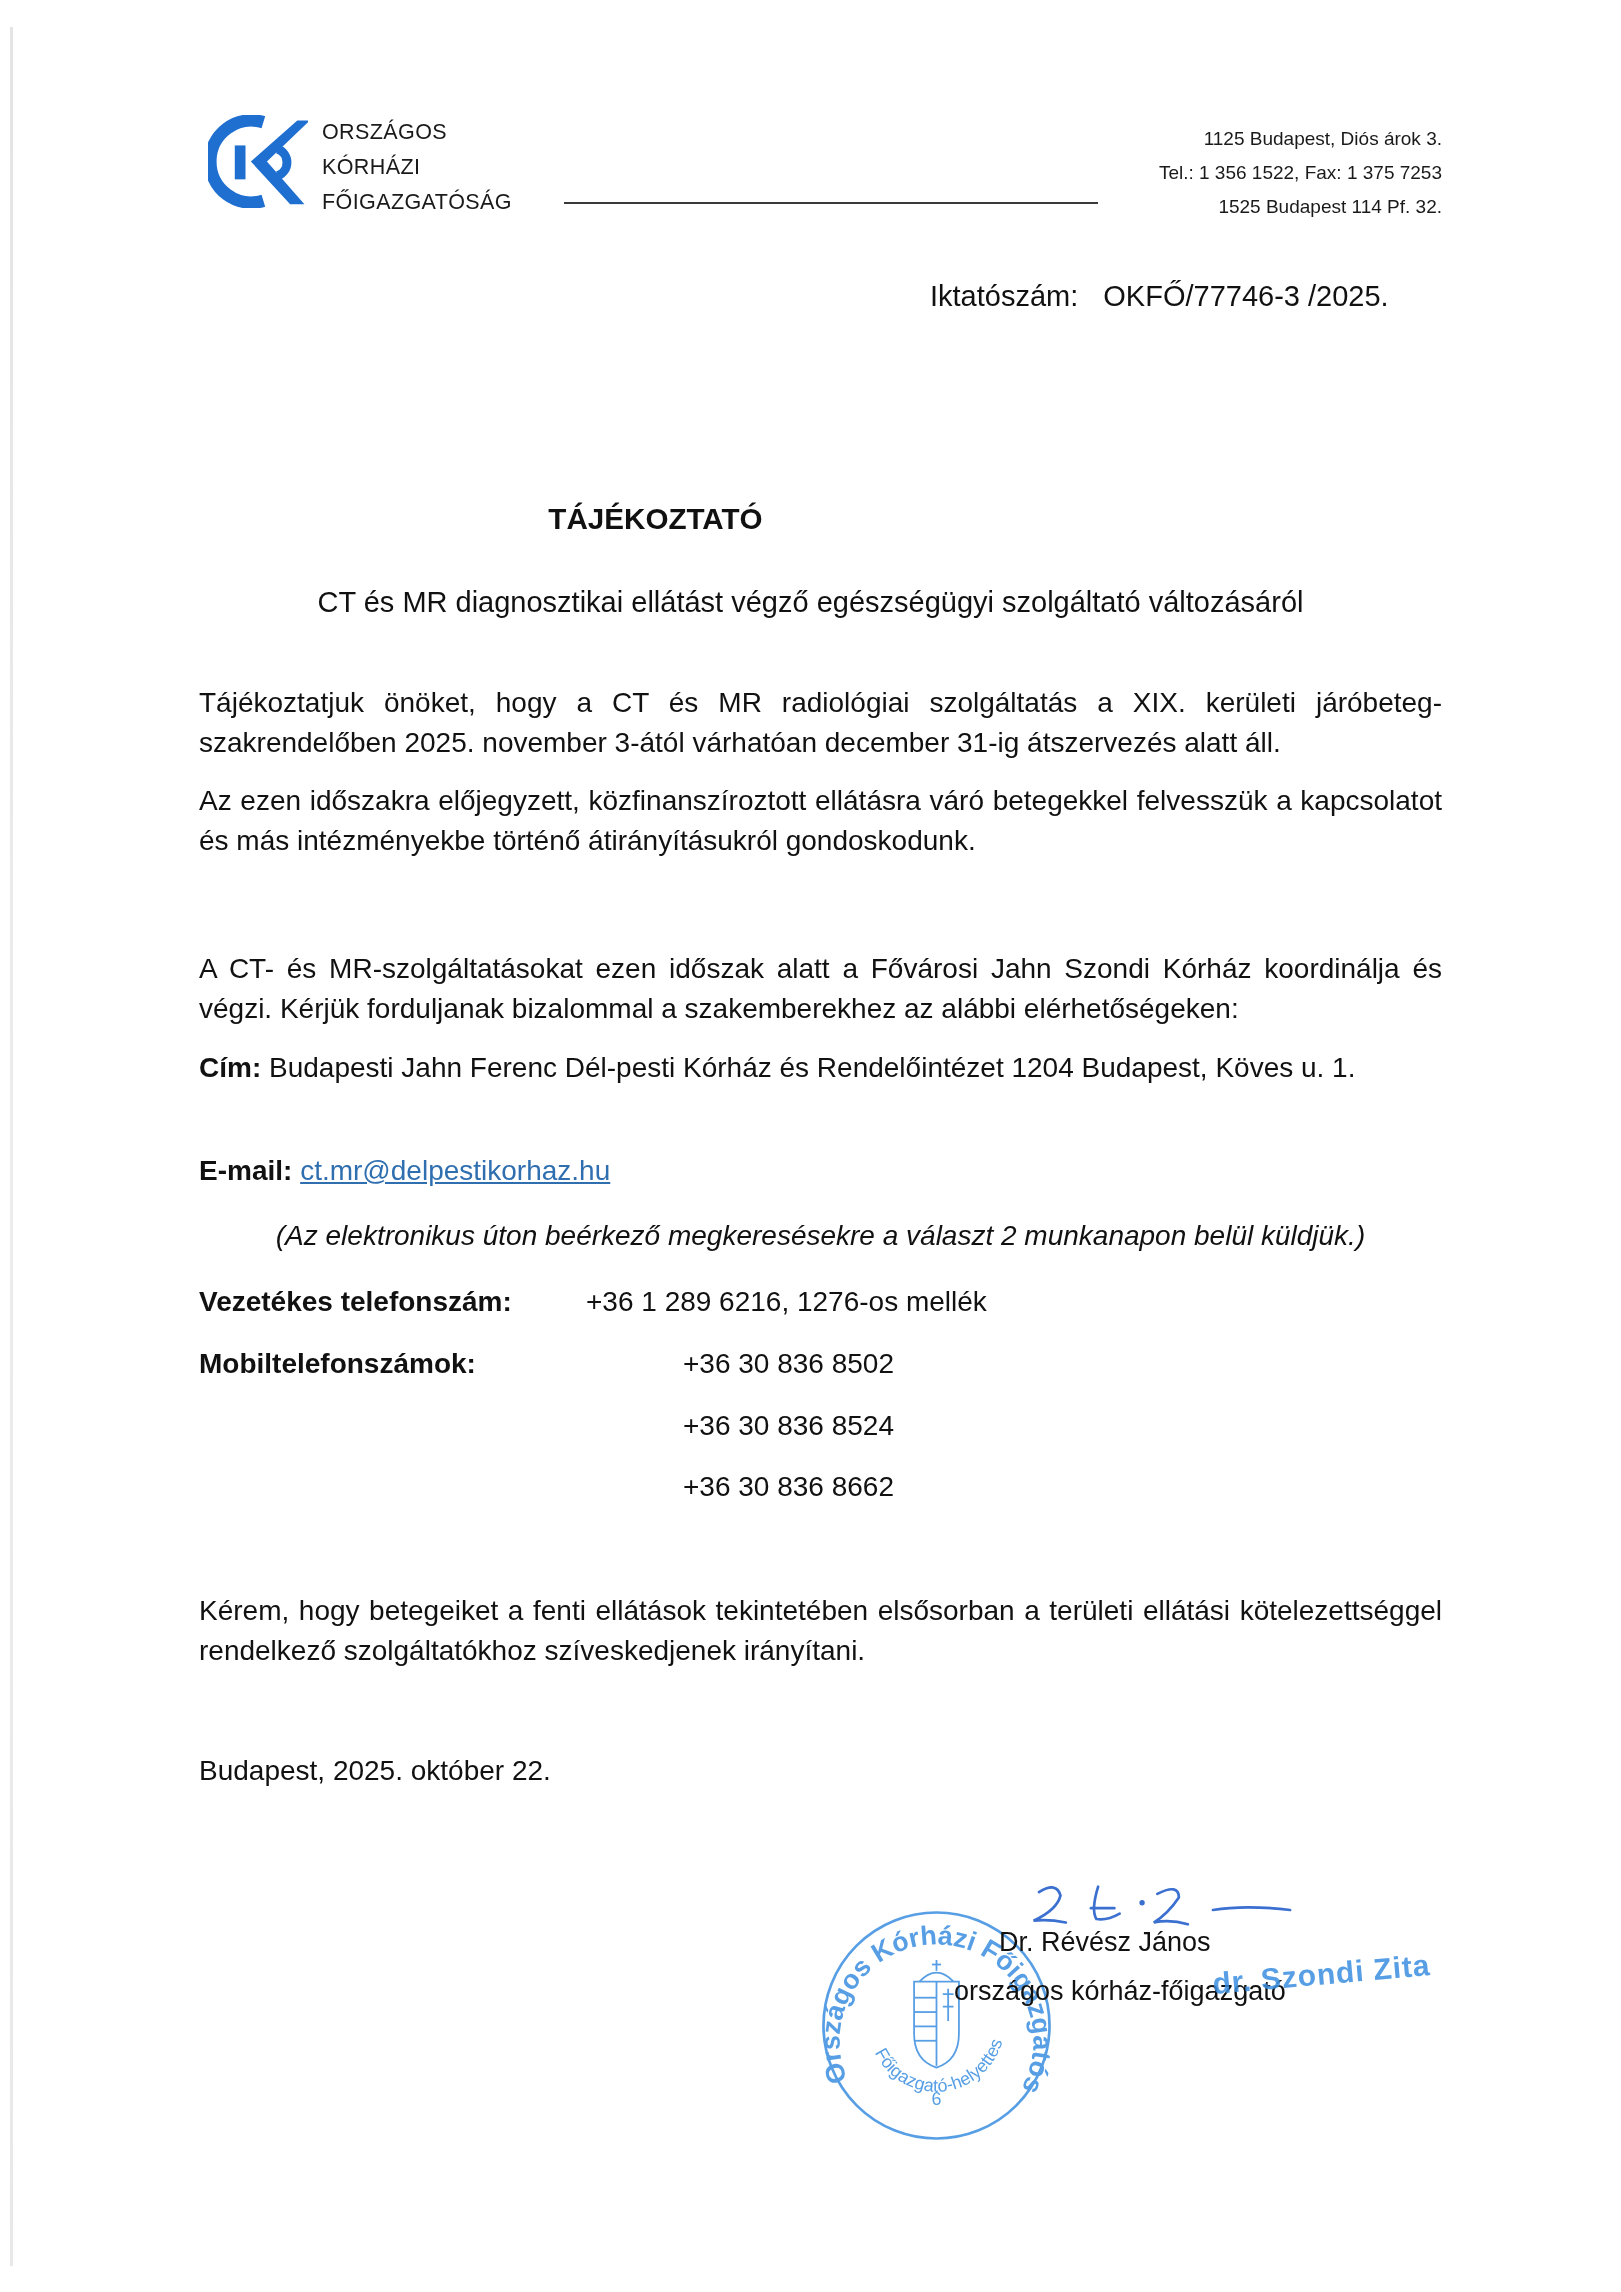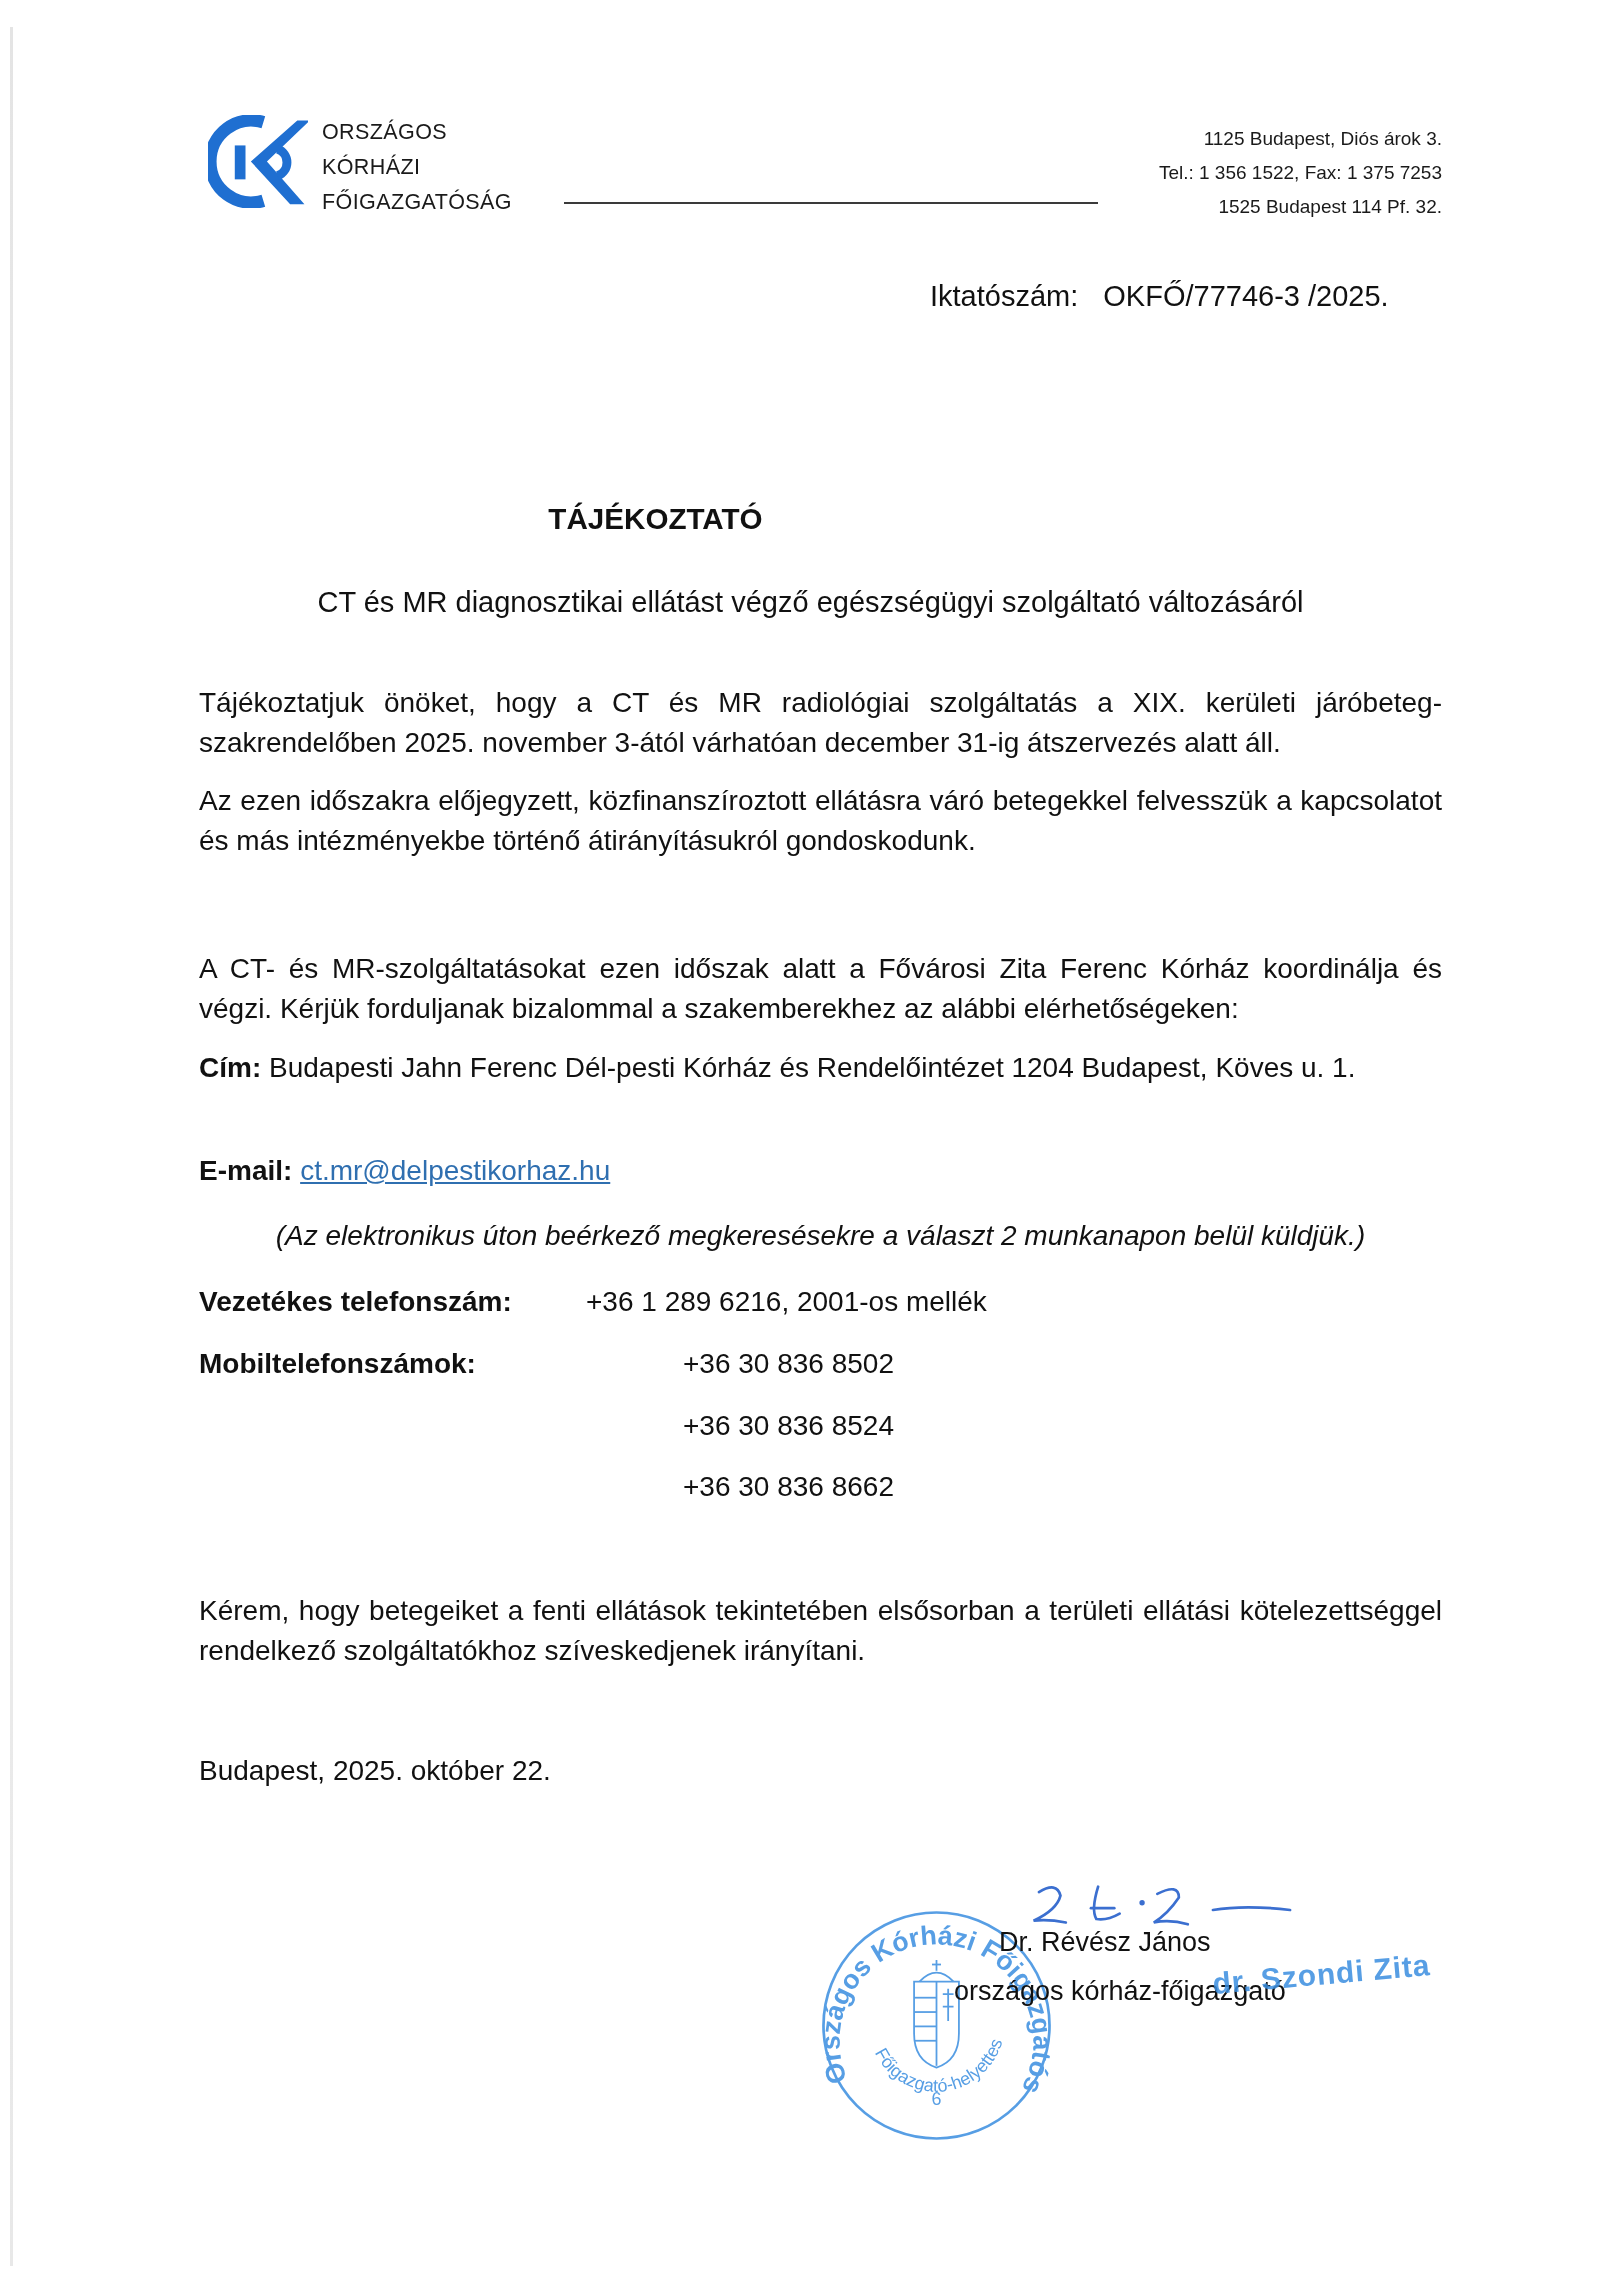--- a/index.html
+++ b/index.html
@@ -220,7 +220,7 @@
 
 <div class="body-text p1">Tájékoztatjuk önöket, hogy a CT és MR radiológiai szolgáltatás a XIX. kerületi járóbeteg-szakrendelőben 2025. november 3-ától várhatóan december 31-ig átszervezés alatt áll.</div>
 <div class="body-text p2">Az ezen időszakra előjegyzett, közfinanszíroztott ellátásra váró betegekkel felvesszük a kapcsolatot és más intézményekbe történő átirányításukról gondoskodunk.</div>
-<div class="body-text p3">A CT- és MR-szolgáltatásokat ezen időszak alatt a Fővárosi Zita Ferenc Kórház koordinálja és végzi. Kérjük forduljanak bizalommal a szakemberekhez az alábbi elérhetőségeken:</div>
+<div class="body-text p3">A CT- és MR-szolgáltatásokat ezen időszak alatt a Fővárosi Jahn Szondi Kórház koordinálja és végzi. Kérjük forduljanak bizalommal a szakemberekhez az alábbi elérhetőségeken:</div>
 
 <div class="body-text p-addr">
   <span class="bold">Cím:</span>

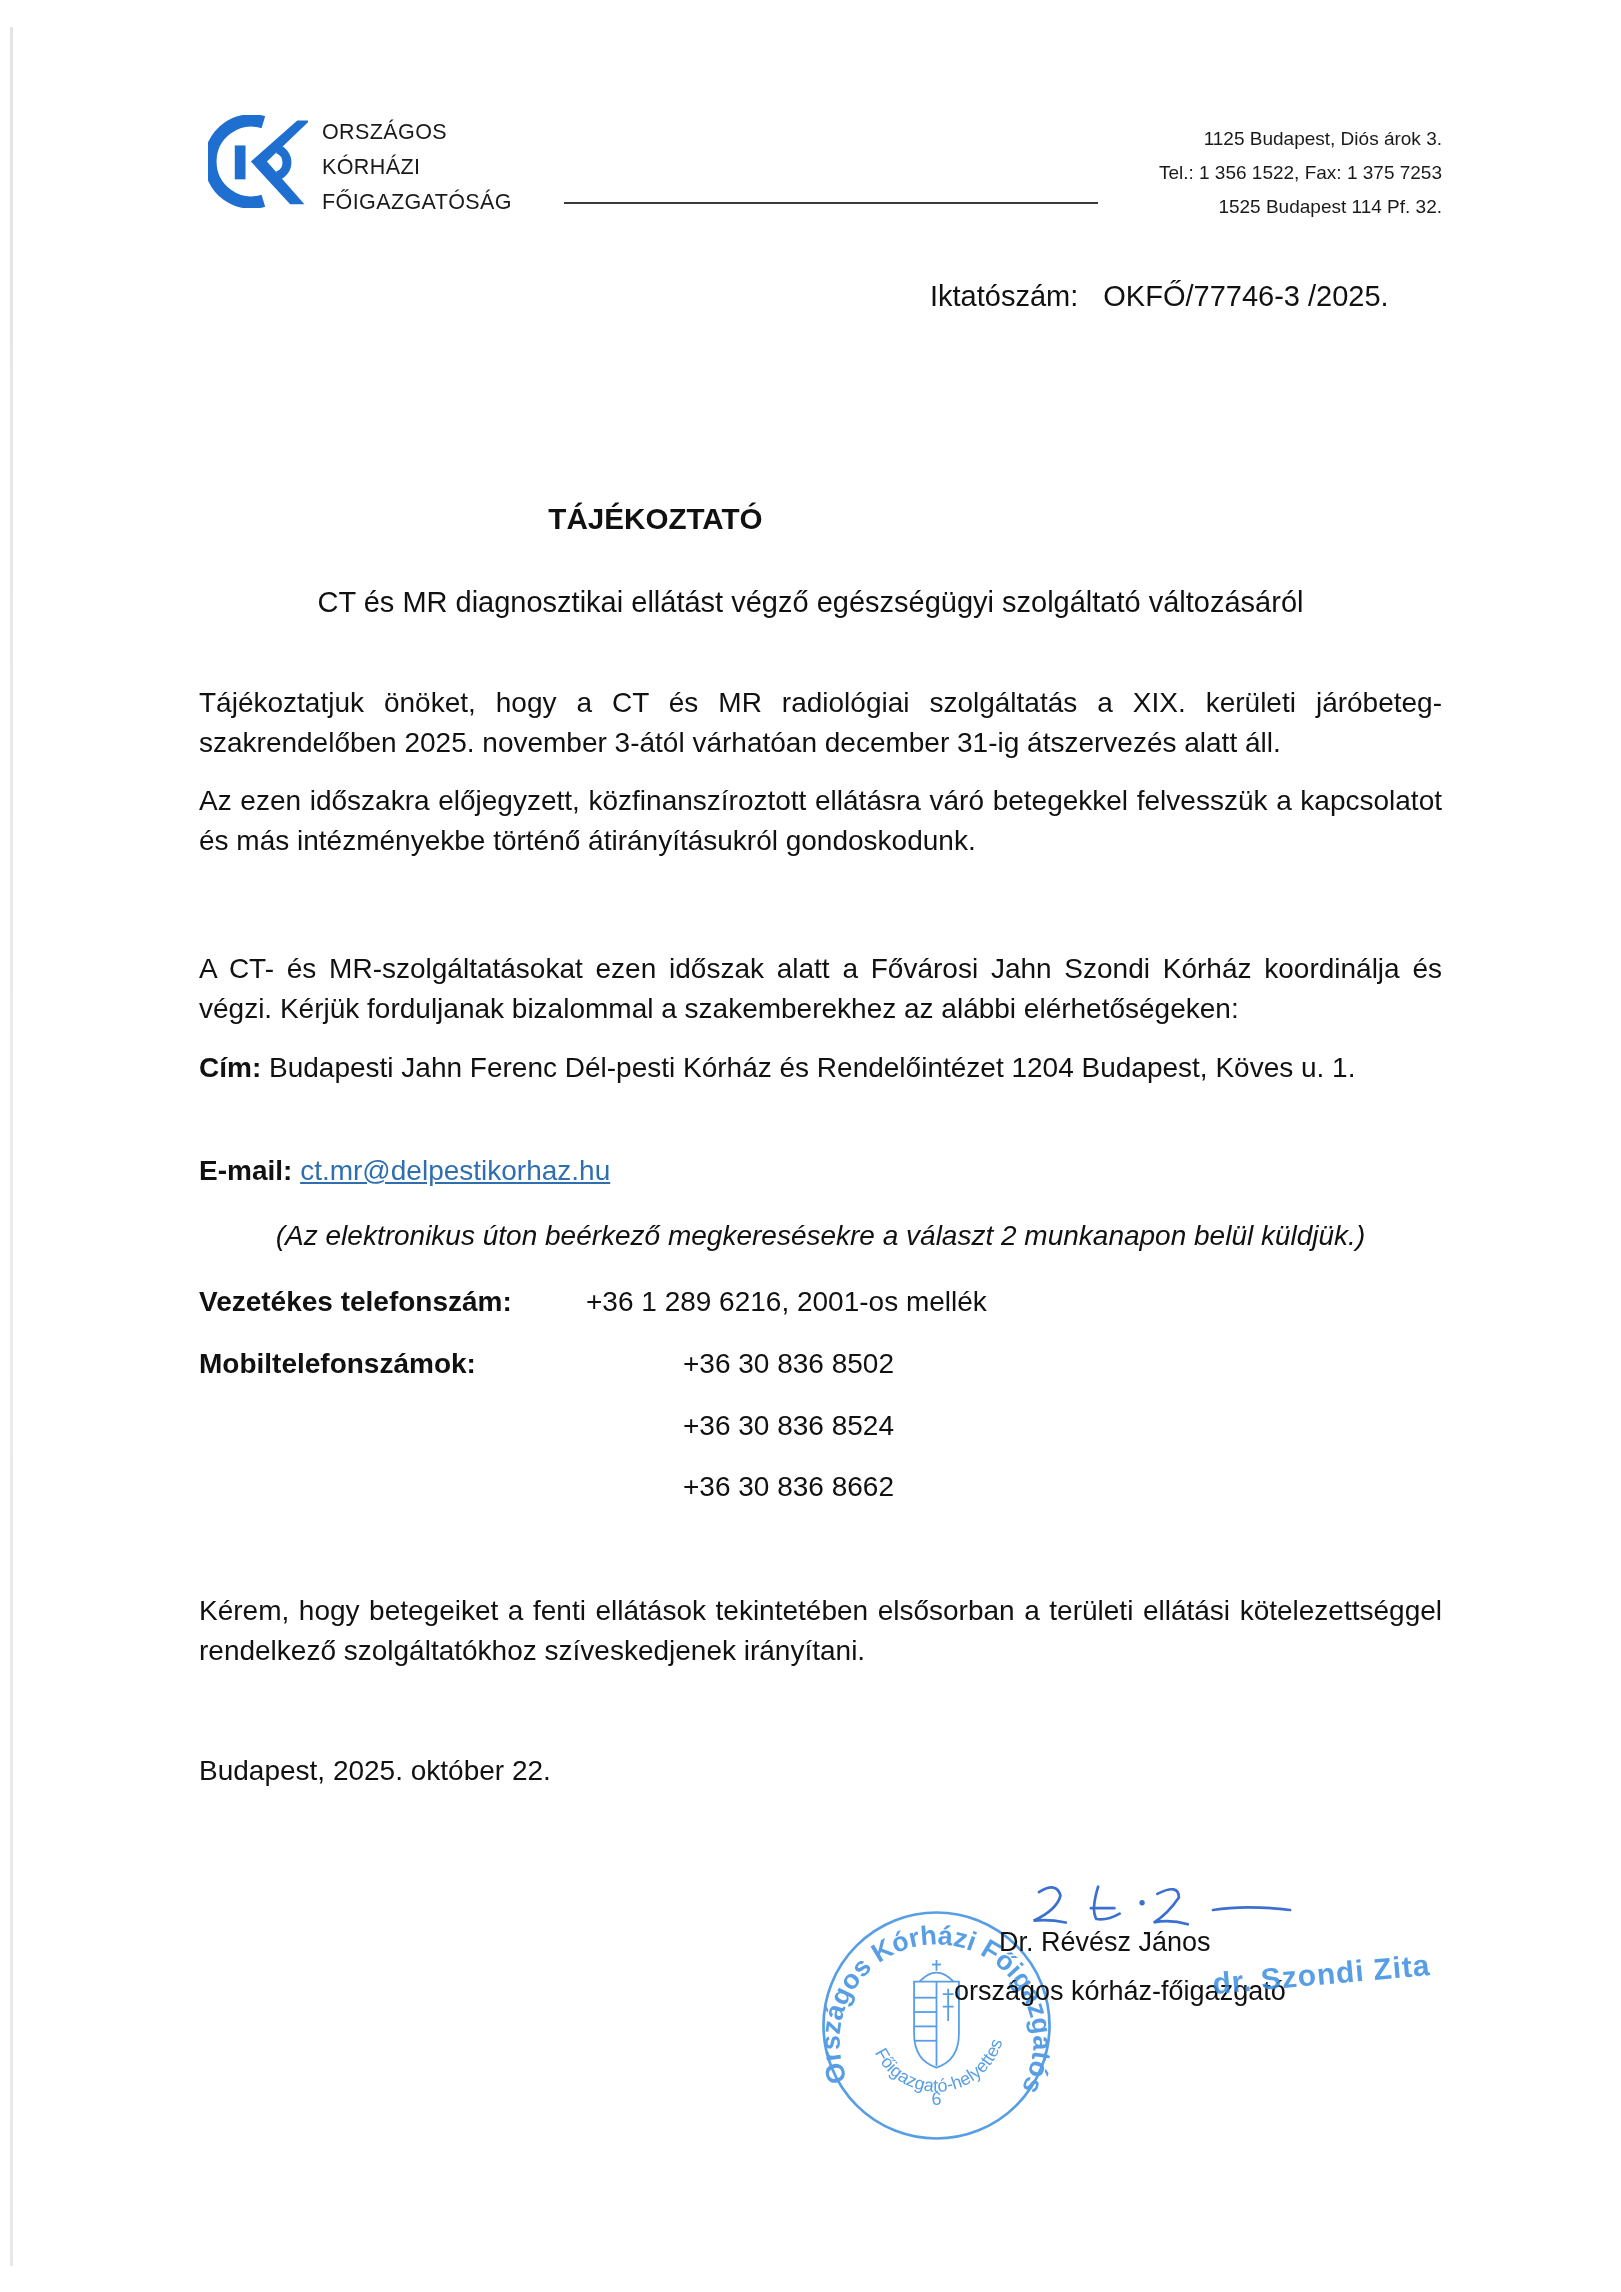--- a/index.html
+++ b/index.html
@@ -236,7 +236,7 @@
 
 <div class="phone-row row-landline">
   <span class="phone-label">Vezetékes telefonszám:</span>
-  <span class="phone-value">+36 1 289 6216, 2001-os mellék</span>
+  <span class="phone-value">+36 1 289 6216, 1276-os mellék</span>
 </div>
 
 <div class="phone-row row-mobile1">

